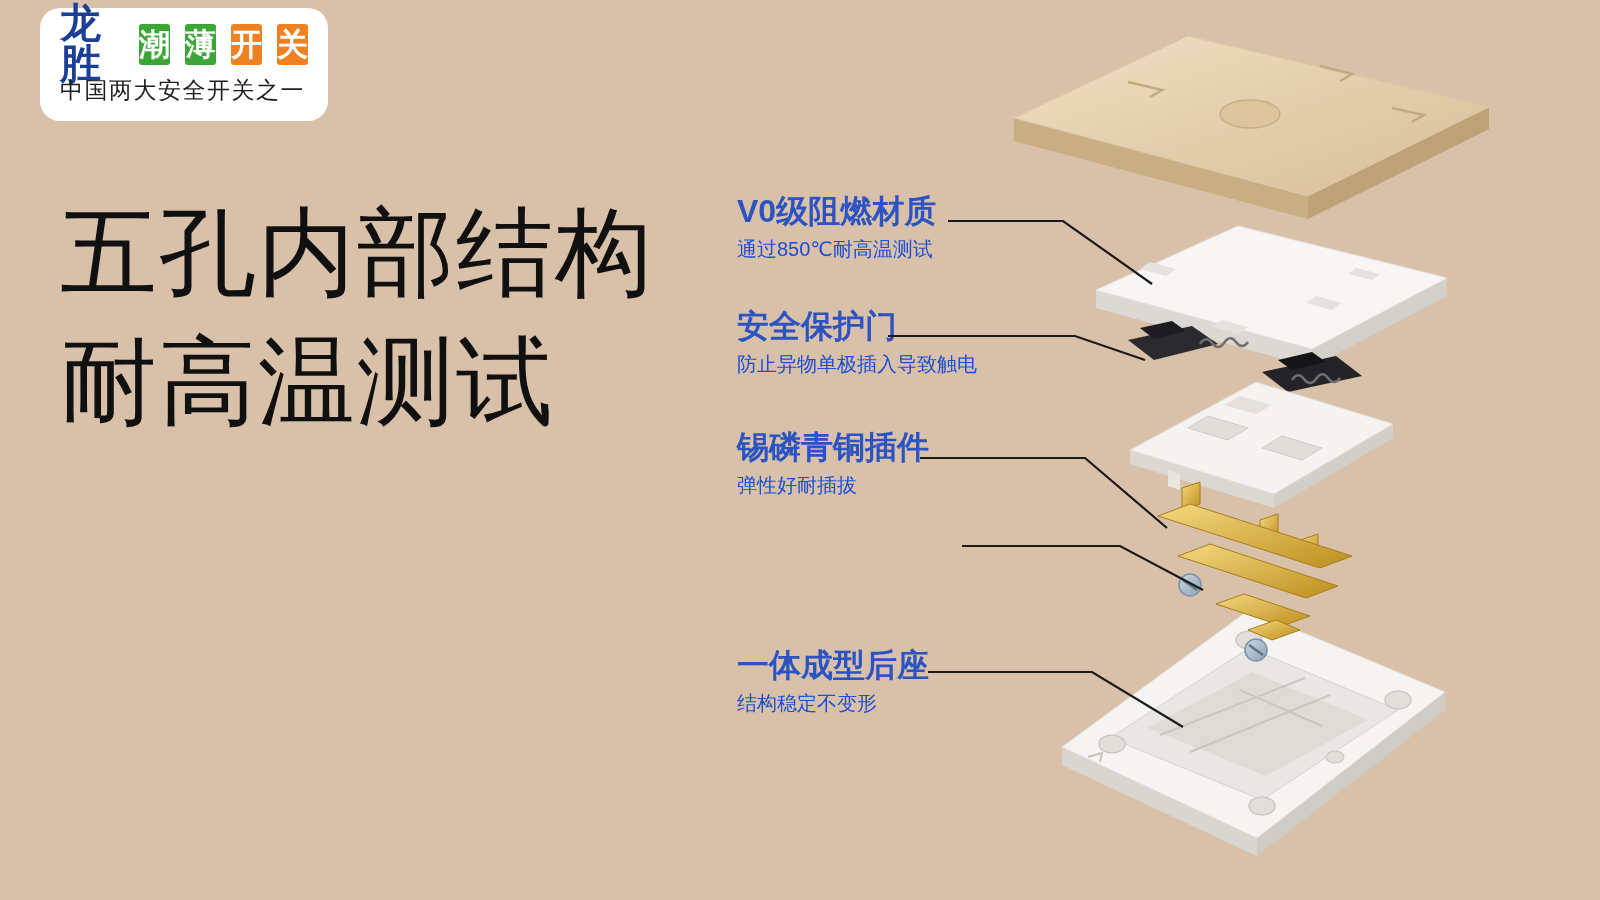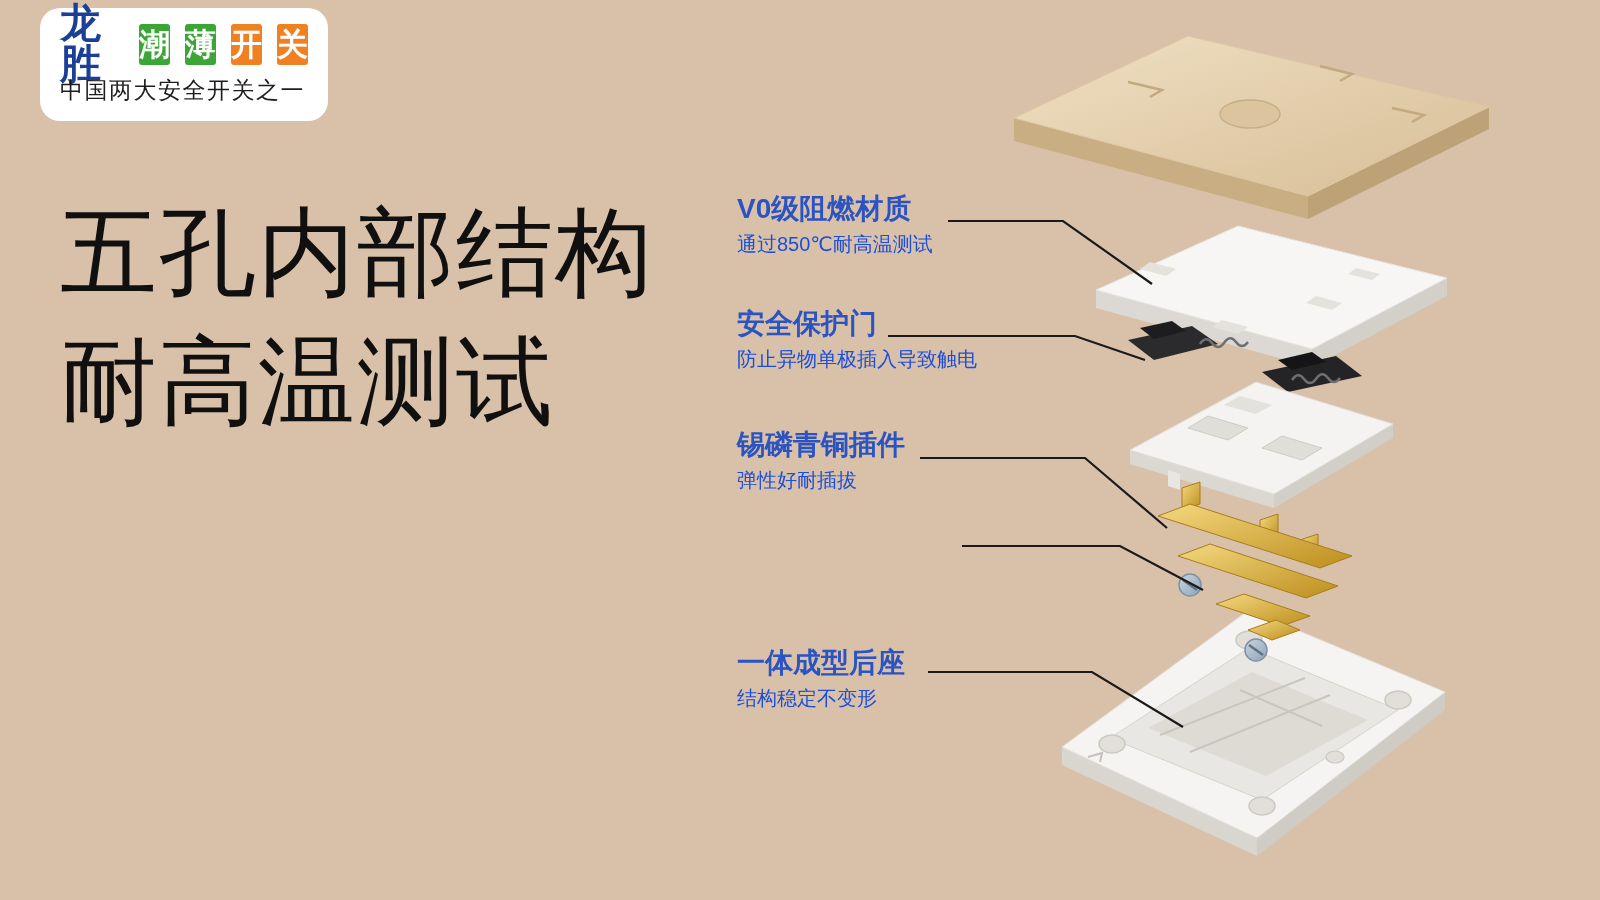--- a/index.html
+++ b/index.html
@@ -33,7 +33,7 @@
 
   
   .callout{ position:absolute; left:737px; }
-  .callout-title{ font-size:28px; font-weight:800; color:#2b53c1; line-height:1.15; }
+  .callout-title{ font-size:32px; font-weight:800; color:#2b53c1; line-height:1.15; }
   .callout-desc{ margin-top:7px; font-size:20px; font-weight:400; color:#1d4ed8; line-height:1.2; }
   .c1{ top:193px; } .c2{ top:308px; } .c3{ top:429px; } .c4{ top:518px; } .c5{ top:647px; }
 

